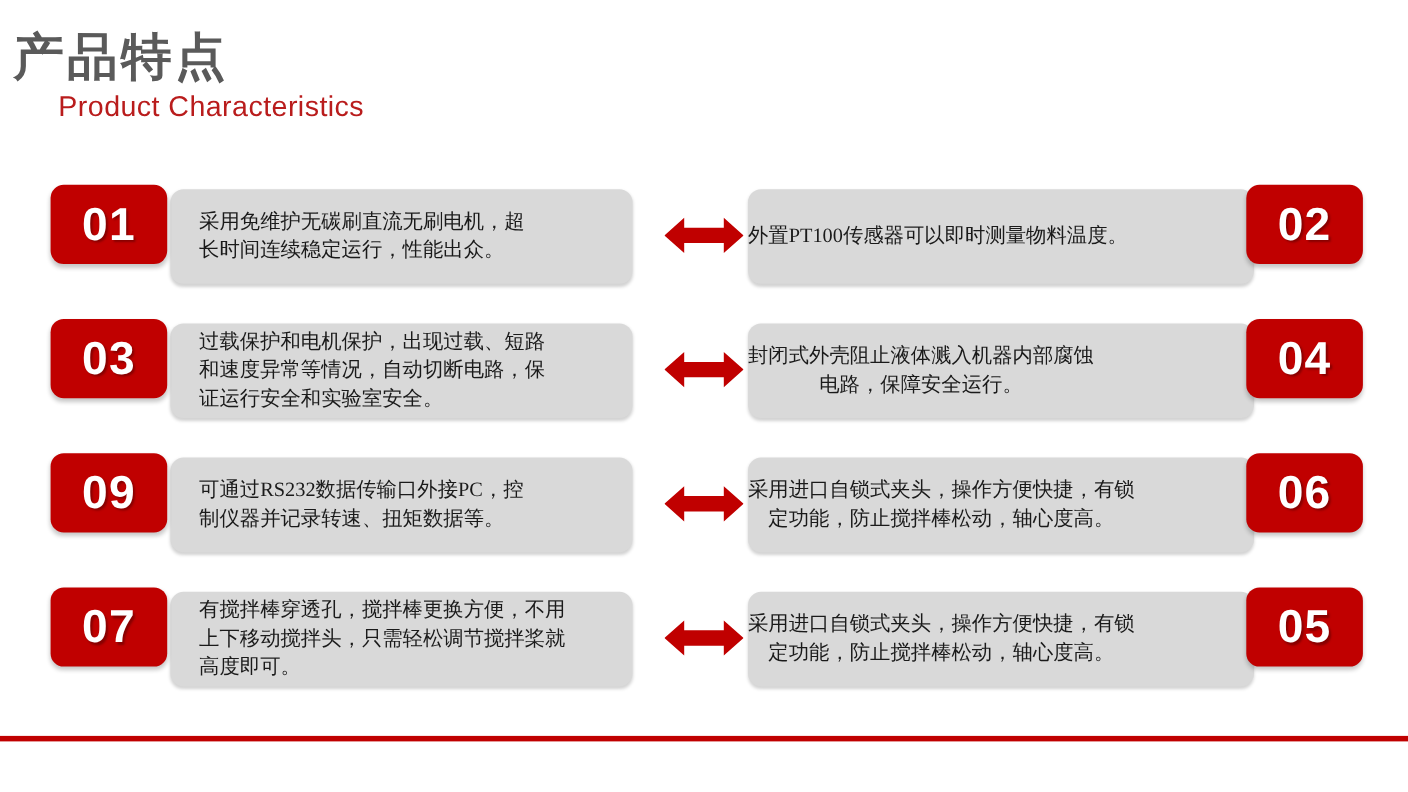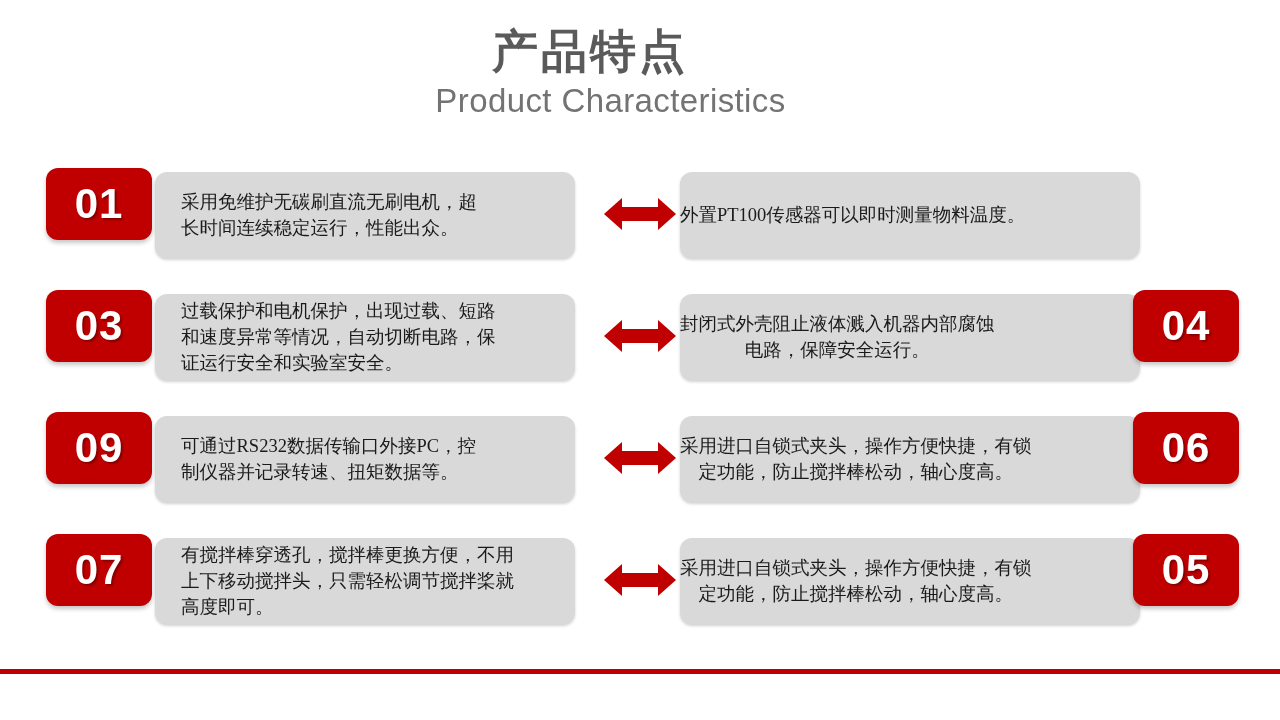--- a/index.html
+++ b/index.html
@@ -19,10 +19,10 @@
   .header {
     position: absolute;
     top: 0;
-    left: 0;
+    left: 12px;
     width: 1180px;
     height: 140px;
-    text-align: center;
+    text-align: left;
   }
   .title-cn {
     margin: 0;

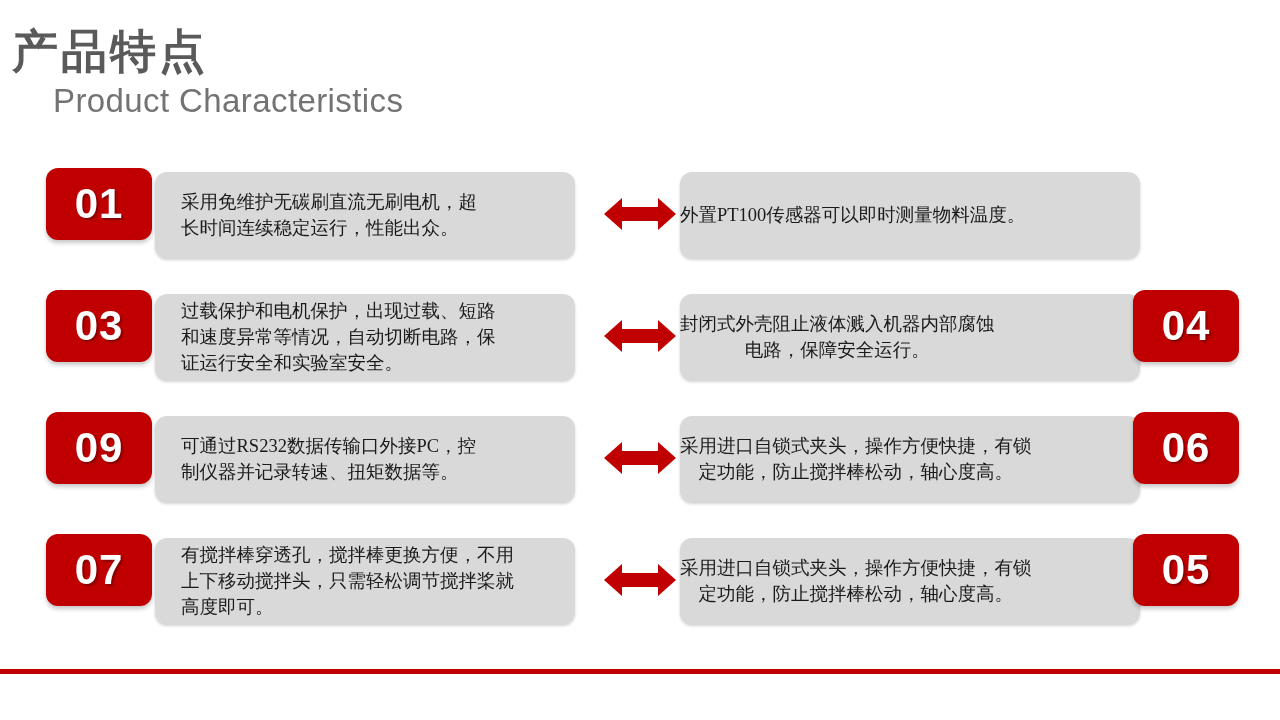--- a/index.html
+++ b/index.html
@@ -38,10 +38,10 @@
     margin: 0;
     padding-top: 4px;
     font-family: "Liberation Sans", "DejaVu Sans", sans-serif;
-    font-size: 33px;
+    font-size: 26px;
     font-weight: normal;
     letter-spacing: 0.4px;
-    color: #737373;
+    color: #b91c1c;
     line-height: 1.2;
     padding-left: 41px;
   }

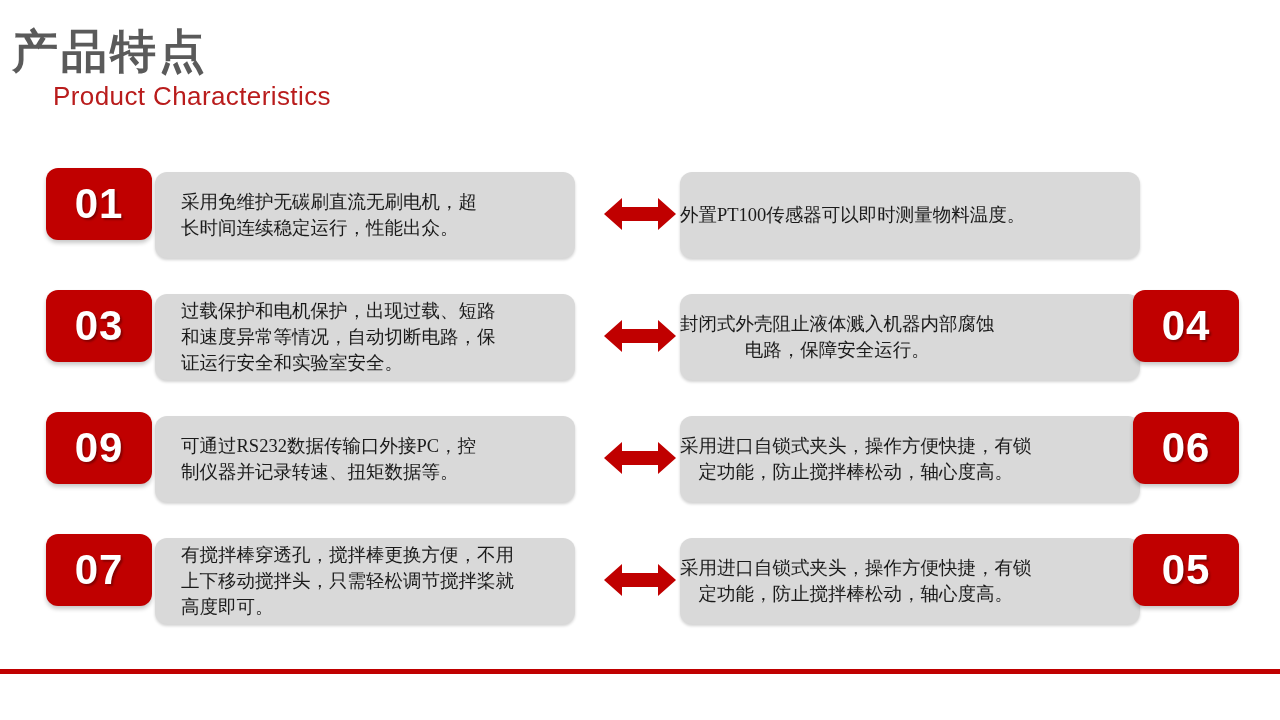--- a/index.html
+++ b/index.html
@@ -168,6 +168,9 @@
     <div class="panel panel-right">
       <span class="panel-text">外置PT100传感器可以即时测量物料温度。</span>
     </div>
+    <div class="badge badge-right">
+      <span class="badge-num">02</span>
+    </div>
   </div>
 
   <div class="row">

